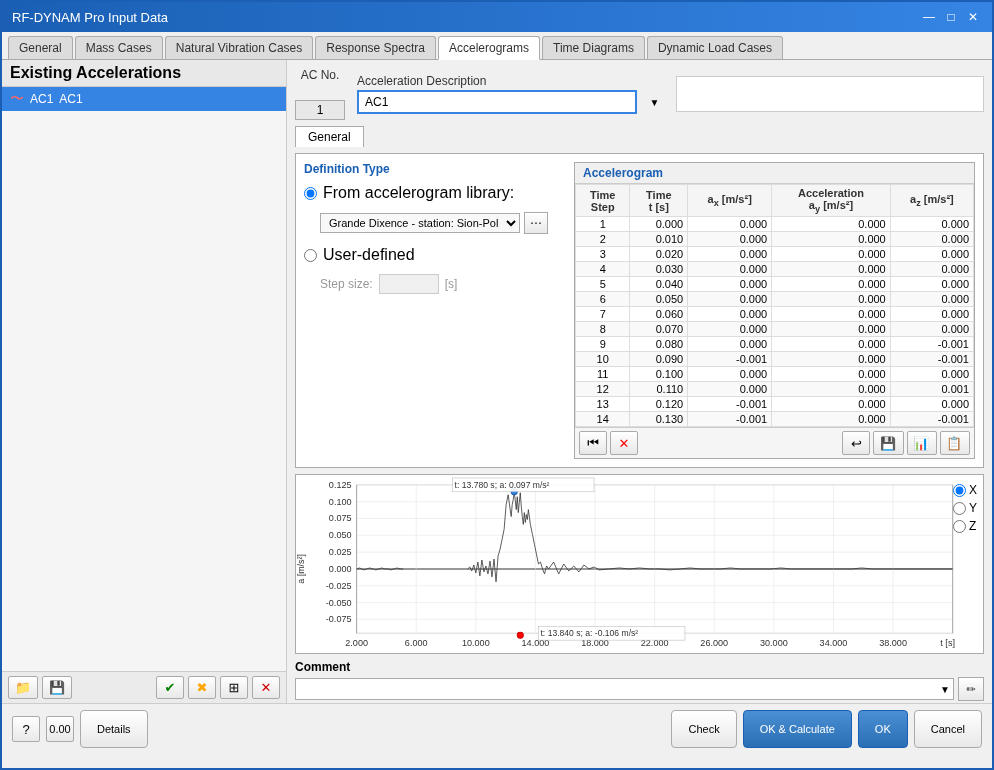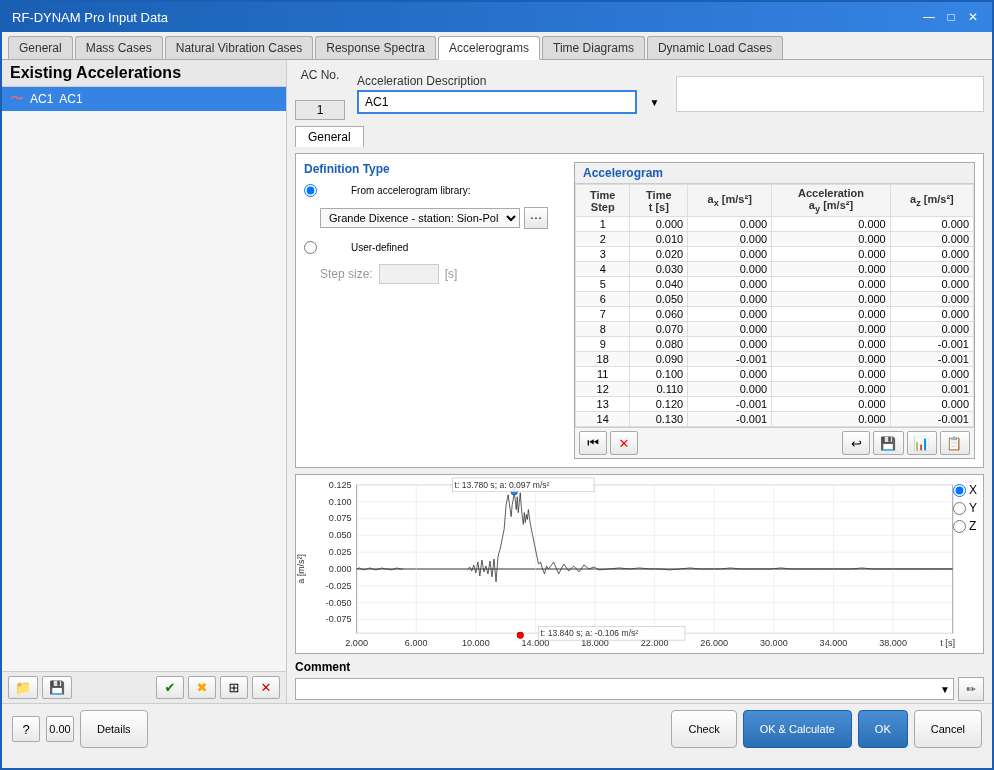--- a/index.html
+++ b/index.html
@@ -184,7 +184,7 @@
     .radio-group { display: flex; flex-direction: column; gap: 6px; }
     .radio-row { display: flex; align-items: center; gap: 6px; }
     .radio-row input[type=radio] { cursor: pointer; }
-    .radio-label { font-size: 10px; margin-left: 28px; }
+    .radio-label { font-size: 16px; }
     .library-row {
       display: flex; align-items: center; gap: 4px; margin-top: 4px; margin-left: 16px;
     }

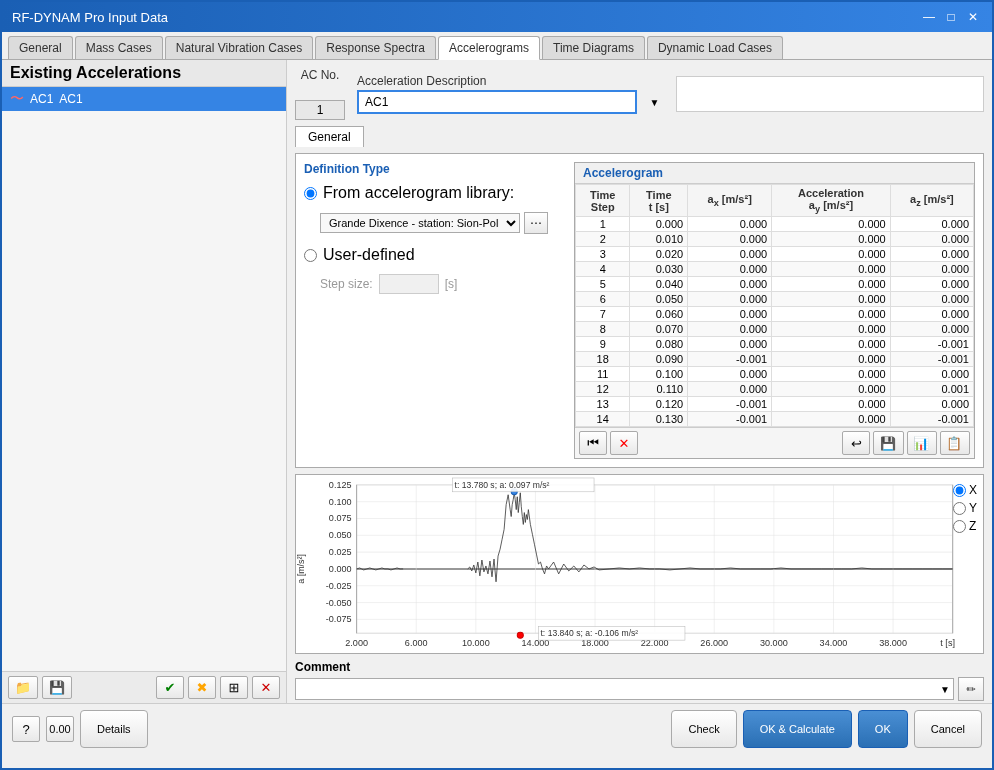--- a/index.html
+++ b/index.html
@@ -492,7 +492,7 @@
                     <td>-0.001</td>
                   </tr>
                   <tr>
-                    <td>18</td>
+                    <td>10</td>
                     <td>0.090</td>
                     <td>-0.001</td>
                     <td>0.000</td>

